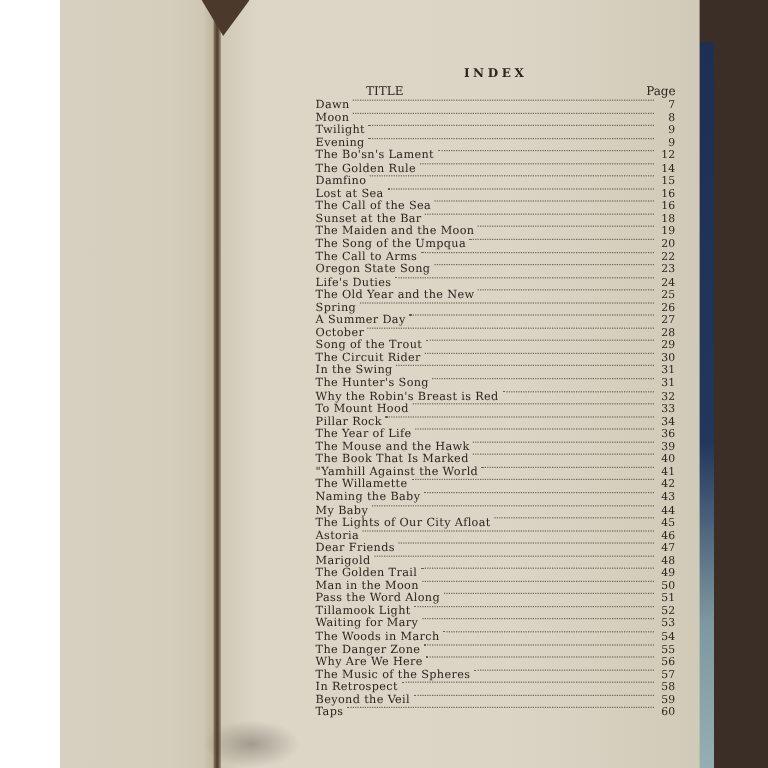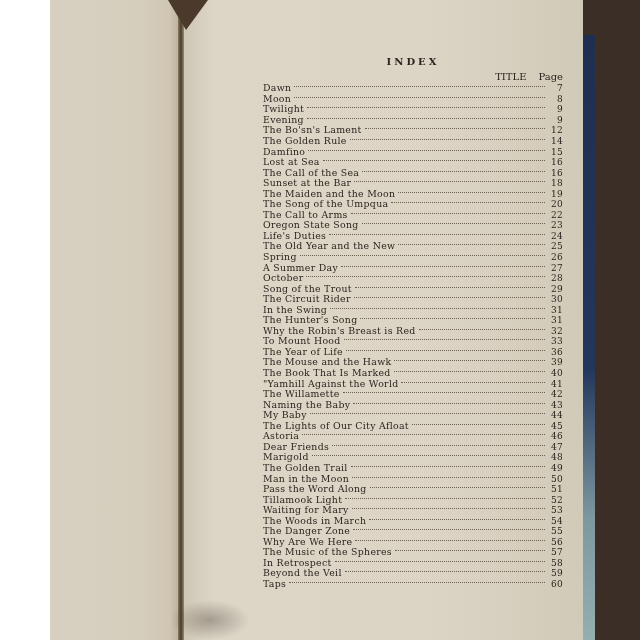--- a/index.html
+++ b/index.html
@@ -17,7 +17,7 @@
     background:#4b3a2c; clip-path:polygon(0 0,100% 0,45% 100%); }
   .index { position:absolute; left:80px; top:56px; width:300px; color:#2a251e; }
   .index-title { text-align:center; font-weight:bold; letter-spacing:3px; font-size:10px; margin-bottom:4px; }
-  .header-row { display:flex; justify-content:flex-end; font-size:10px; margin-bottom:1px;gap:12px; }
+  .header-row { display:flex; justify-content:space-between; font-size:10px; margin-bottom:1px; }
   .header-row .h-title { margin-left:42px; }
   .entry { display:flex; align-items:center; height:10.55px; font-size:9.4px; line-height:10px; letter-spacing:0.3px; }
   .entry .t { white-space:nowrap; padding-right:3px; }

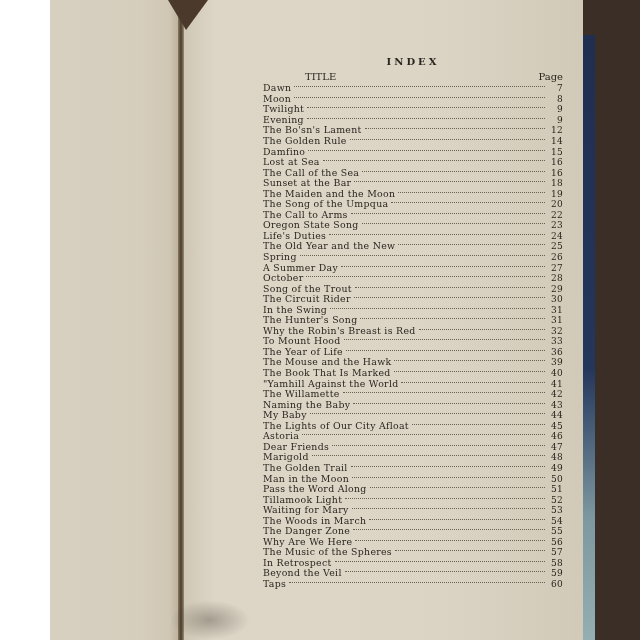--- a/index.html
+++ b/index.html
@@ -19,7 +19,7 @@
   .index-title { text-align:center; font-weight:bold; letter-spacing:3px; font-size:10px; margin-bottom:4px; }
   .header-row { display:flex; justify-content:space-between; font-size:10px; margin-bottom:1px; }
   .header-row .h-title { margin-left:42px; }
-  .entry { display:flex; align-items:center; height:10.55px; font-size:9.4px; line-height:10px; letter-spacing:0.3px; }
+  .entry { display:flex; align-items:flex-start; height:10.55px; font-size:9.4px; line-height:10px; letter-spacing:0.3px; }
   .entry .t { white-space:nowrap; padding-right:3px; }
   .entry .dots { flex:1; border-bottom:1px dotted #6a6050; margin-bottom:3px; }
   .entry .p { width:18px; text-align:right; font-size:9px; }

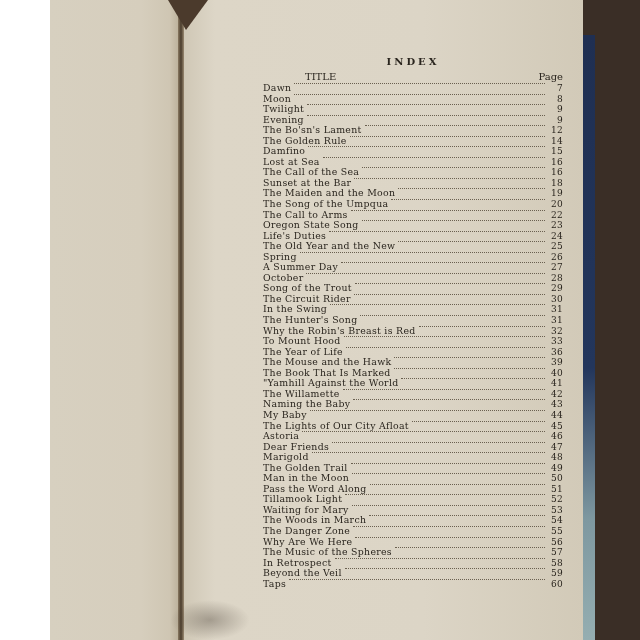--- a/index.html
+++ b/index.html
@@ -165,6 +165,11 @@
             <span class="p">33</span>
           </div>
           <div class="entry">
+            <span class="t">Pillar Rock</span>
+            <span class="dots"></span>
+            <span class="p">34</span>
+          </div>
+          <div class="entry">
             <span class="t">The Year of Life</span>
             <span class="dots"></span>
             <span class="p">36</span>

